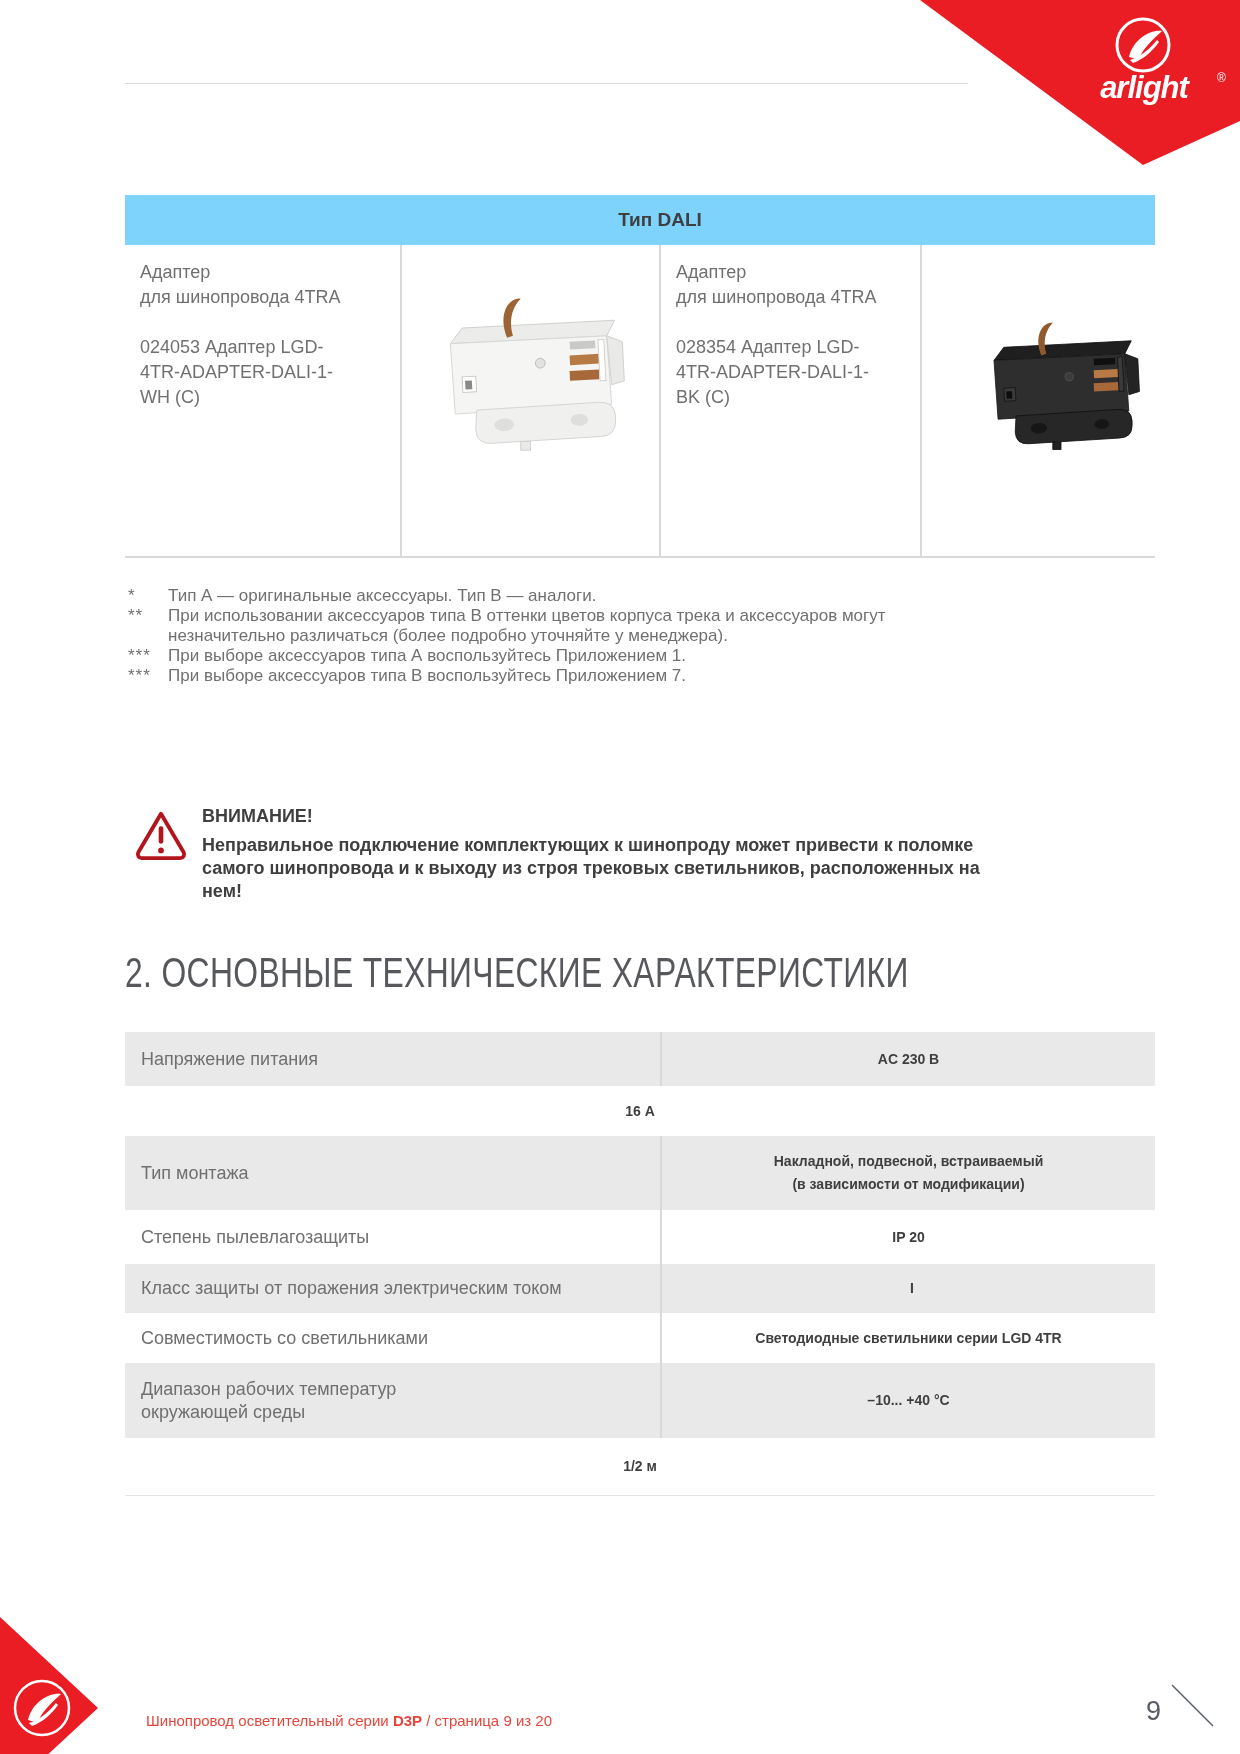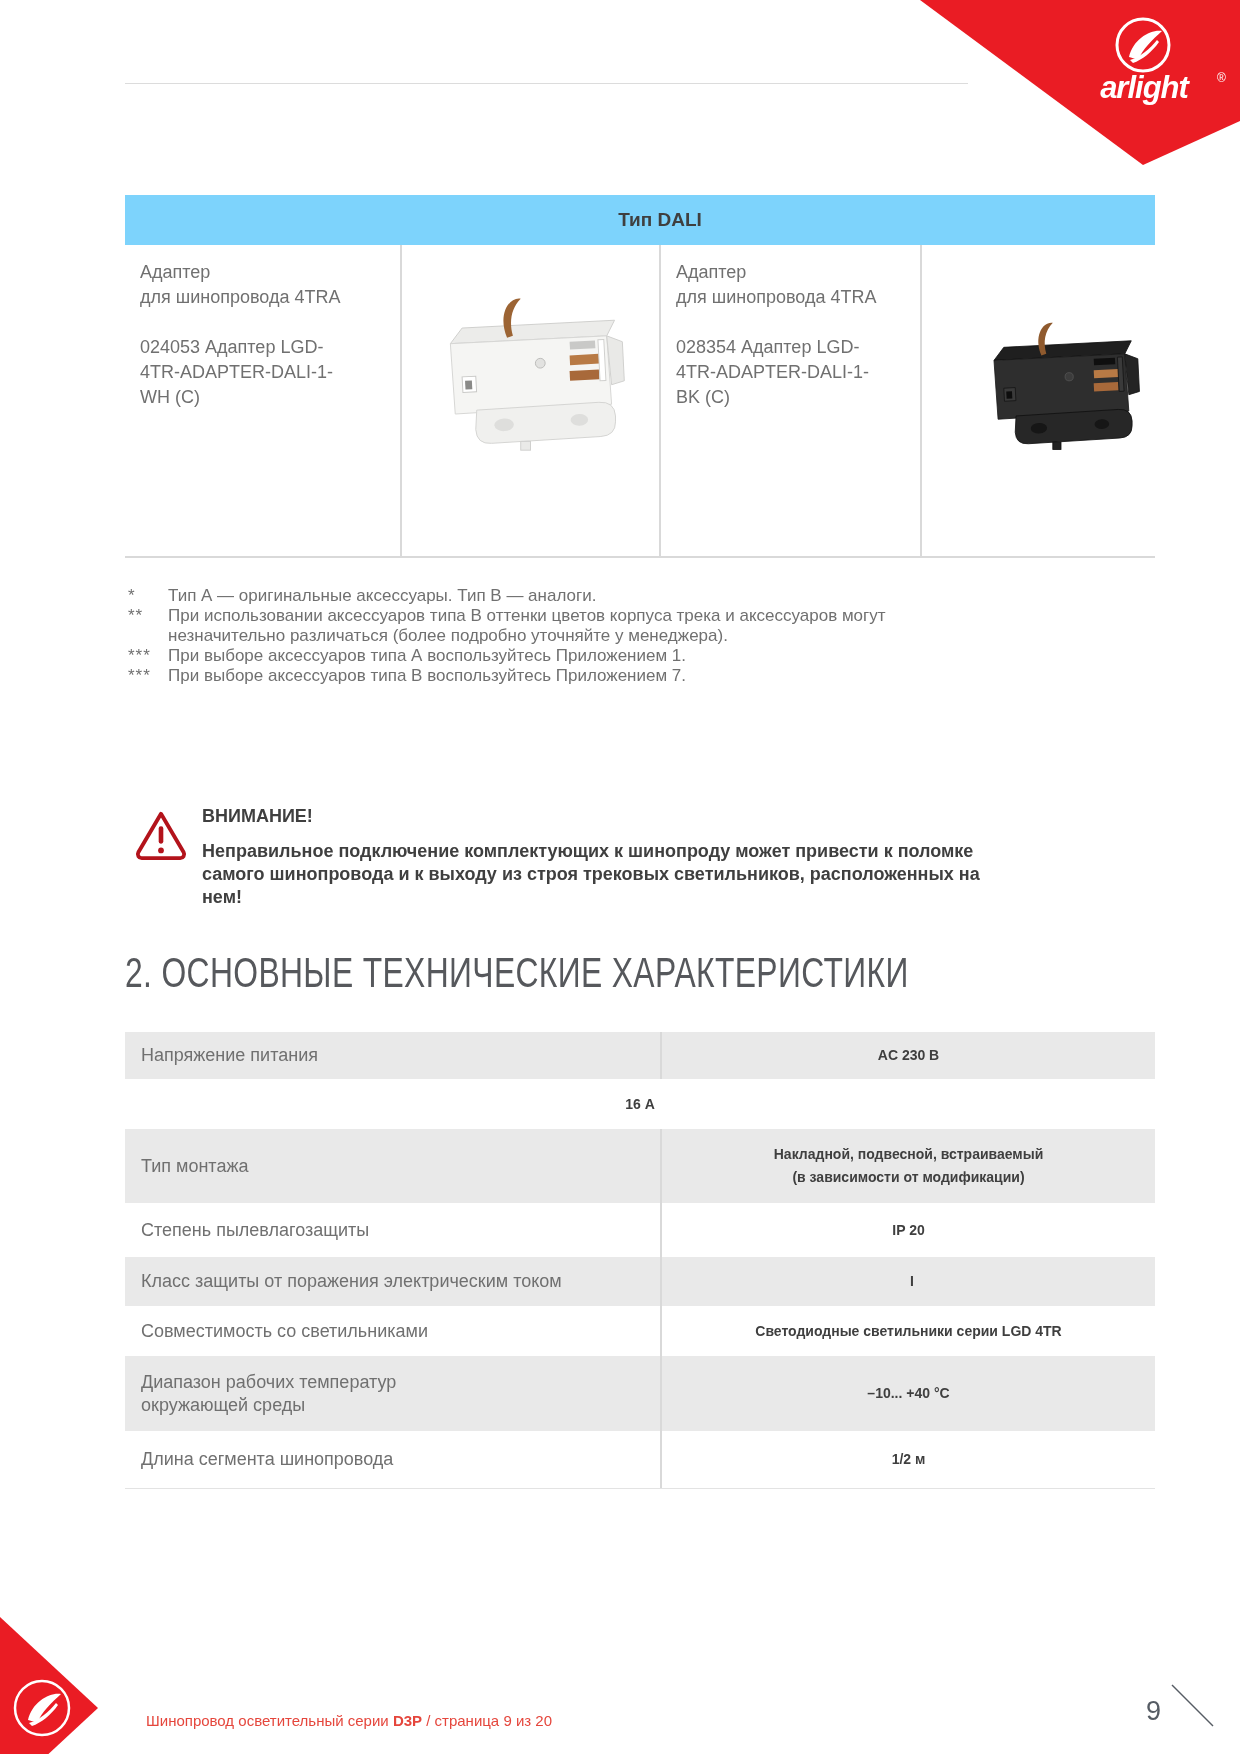--- a/index.html
+++ b/index.html
@@ -36,7 +36,7 @@
   .warning{position:absolute;left:134px;top:805px;display:flex;}
   .warning-icon{flex:0 0 54px;margin-top:4px;}
   .warning-body{margin-left:14px;width:830px;font-weight:bold;font-size:18px;line-height:23px;color:#3f3f3f;}
-  .warning-title{margin-bottom:12px;}
+  .warning-title{margin-bottom:6px;}
   .warning-text{width:820px;}
 
   

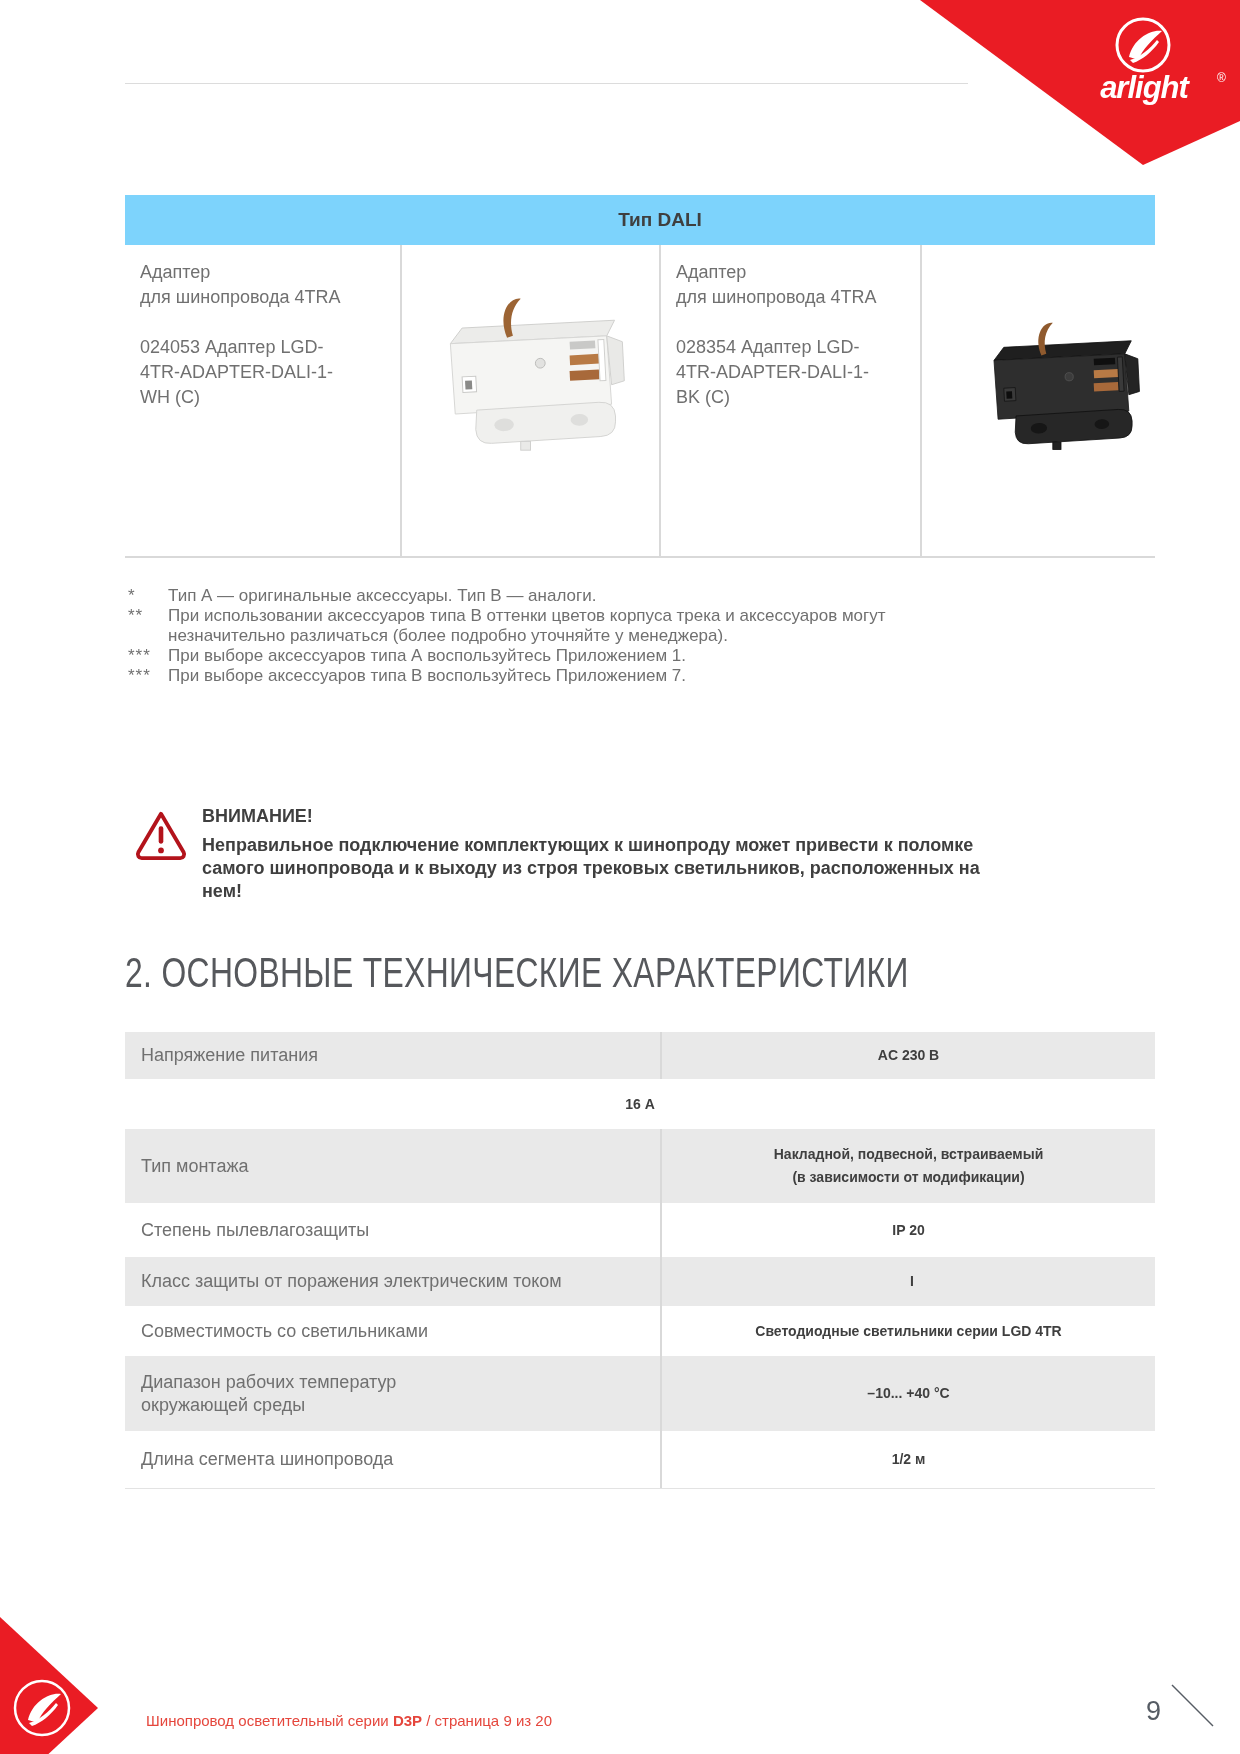--- a/index.html
+++ b/index.html
@@ -52,7 +52,7 @@
               font-size:18px;line-height:23px;color:#707070;}
   .spec-value{flex:1;display:flex;flex-direction:column;align-items:center;justify-content:center;
               font-size:14px;line-height:23px;font-weight:bold;color:#3f3f3f;text-align:center;}
-  .r1{height:47px;} .r2{height:50px;} .r3{height:74px;} .r4{height:54px;}
+  .r1{height:54px;} .r2{height:50px;} .r3{height:74px;} .r4{height:54px;}
   .r5{height:49px;gap:7px;} .r6{height:50px;} .r7{height:75px;} .r8{height:57px;}
 
   

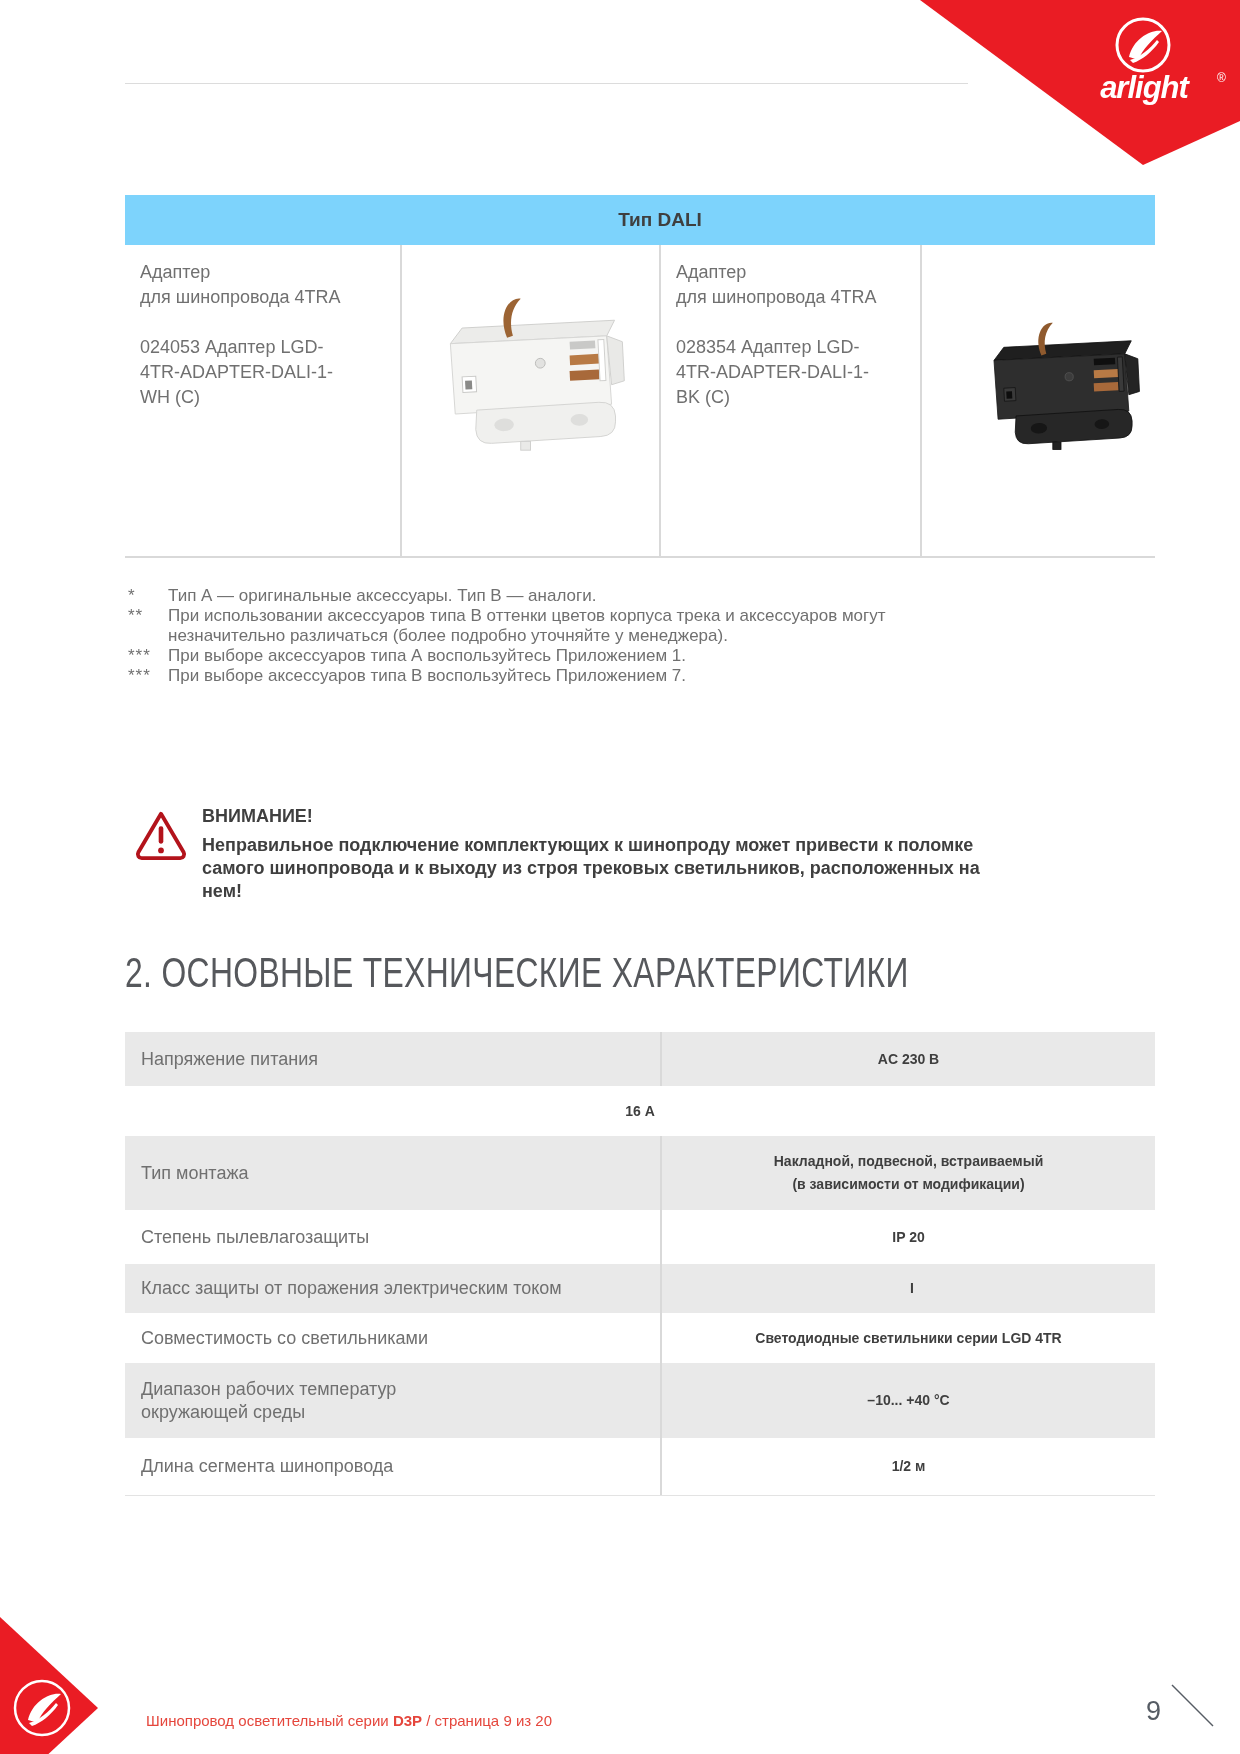--- a/index.html
+++ b/index.html
@@ -239,9 +239,6 @@
         </div>
     </div>
     <div class="spec-row r8">
-      <div class="spec-label">
-          <span>Длина сегмента шинопровода</span>
-        </div>
       <div class="spec-value">
           <span>1/2 м</span>
         </div>

